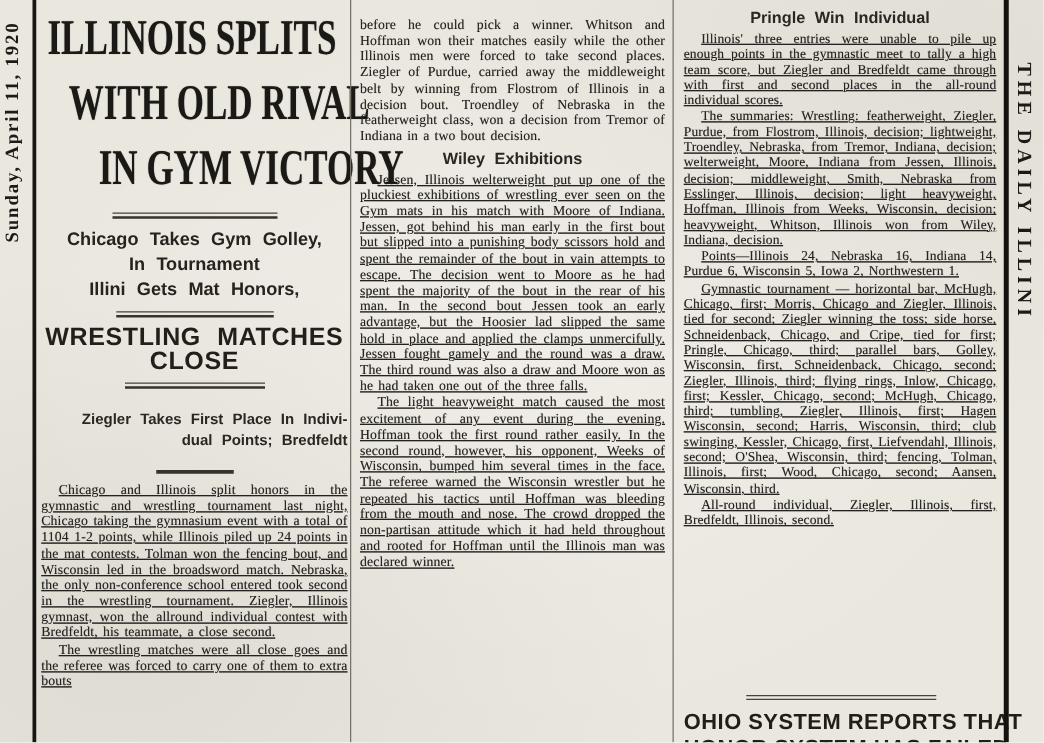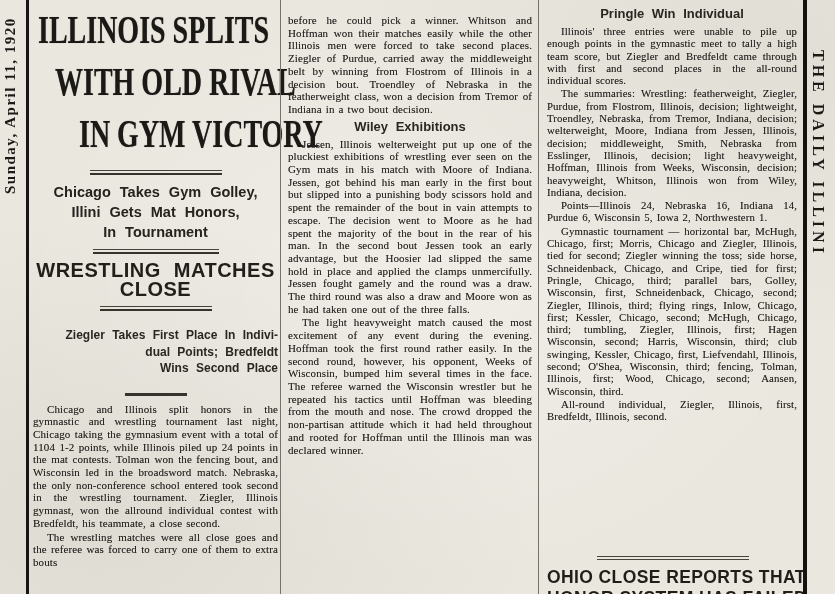--- a/index.html
+++ b/index.html
@@ -70,7 +70,7 @@
     letter-spacing:0.1px;word-spacing:1.2px;color:#242220;
     text-shadow:0 0 0.6px rgba(30,28,24,0.4);
   }
-  .indent{text-indent:14px;}
+  .indent{text-indent:14px;text-decoration:underline;}
   .col3 .body{font-size:10.8px;line-height:12.3px;}
   
   .footer{position:absolute;left:547px;top:549px;width:252px;}

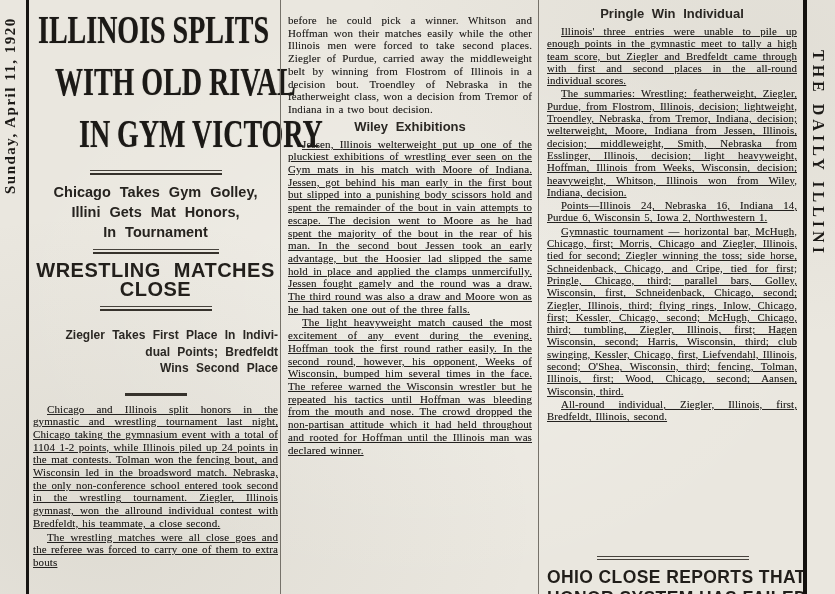--- a/index.html
+++ b/index.html
@@ -97,8 +97,8 @@
     <div class="rule-short w130"></div>
     <div class="deck">
       <div>Chicago Takes Gym Golley,</div>
+      <div>In Tournament</div>
       <div>Illini Gets Mat Honors,</div>
-      <div>In Tournament</div>
     </div>
     <div class="rule-short w126"></div>
     <div class="crosshead">WRESTLING MATCHES CLOSE</div>

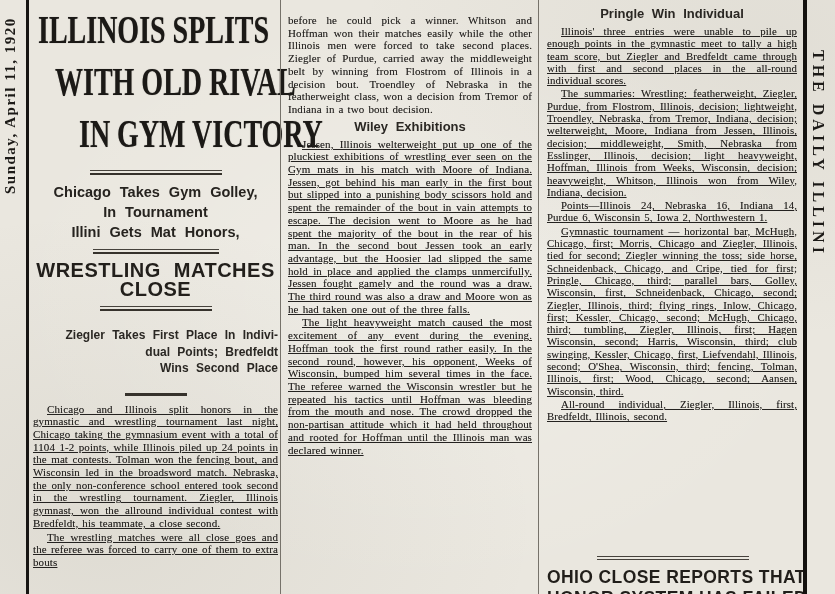--- a/index.html
+++ b/index.html
@@ -106,7 +106,6 @@
     <div class="subhead">
       <div>Ziegler Takes First Place In Indivi-</div>
       <div>dual Points; Bredfeldt</div>
-      <div>Wins Second Place</div>
     </div>
     <div class="rule-short w60"></div>
     <p class="body indent">Chicago and Illinois split honors in the gymnastic and wrestling tournament last night, Chicago taking the gymnasium event with a total of 1104 1-2 points, while Illinois piled up 24 points in the mat contests. Tolman won the fencing bout, and Wisconsin led in the broadsword match. Nebraska, the only non-conference school entered took second in the wrestling tournament. Ziegler, Illinois gymnast, won the allround individual contest with Bredfeldt, his teammate, a close second.</p>

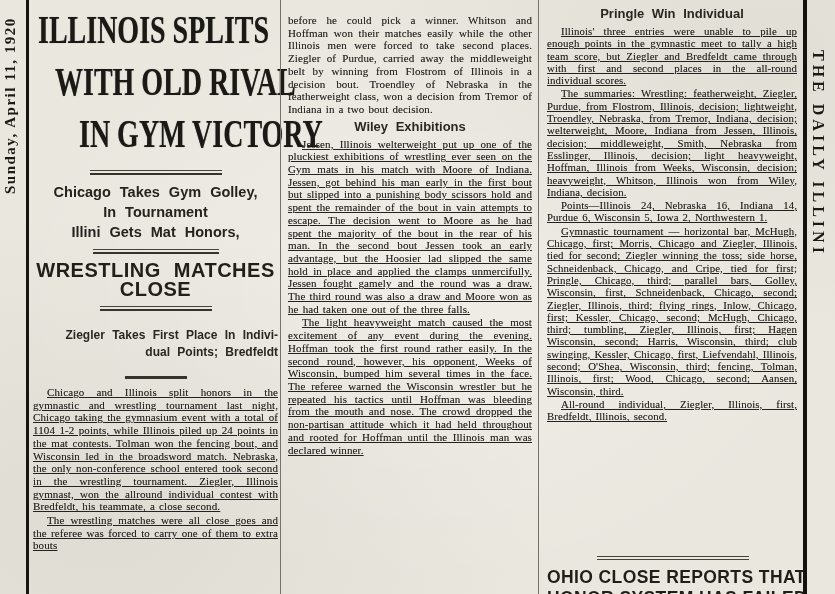--- a/index.html
+++ b/index.html
@@ -134,7 +134,7 @@
 
   <div class="footer">
     <div class="rule-short w150"></div>
-    <p class="footer-headline">OHIO CLOSE REPORTS THAT</p>
+    <p class="footer-headline">OHIO SYSTEM REPORTS THAT</p>
     <p class="footer-headline">HONOR SYSTEM HAS FAILED</p>
   </div>
 

